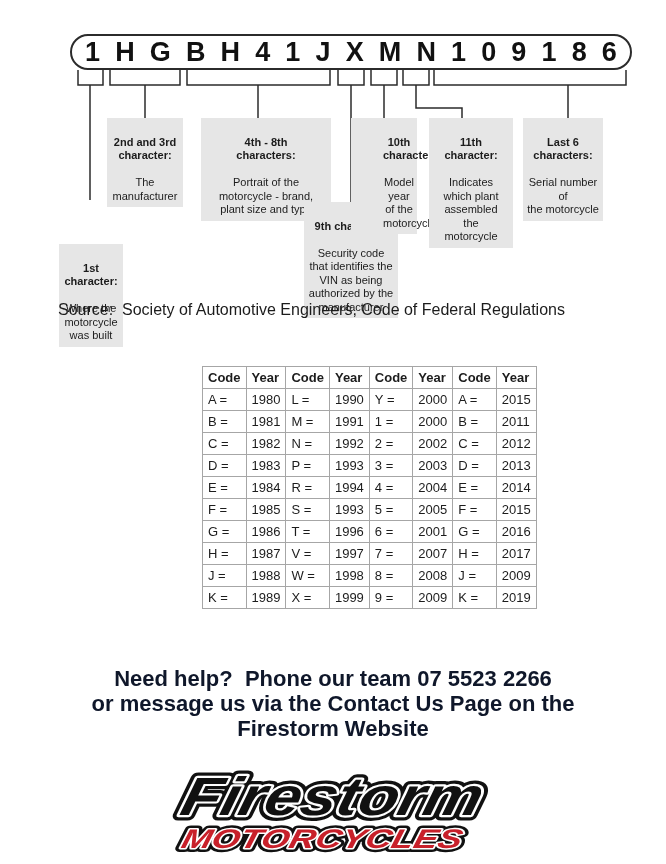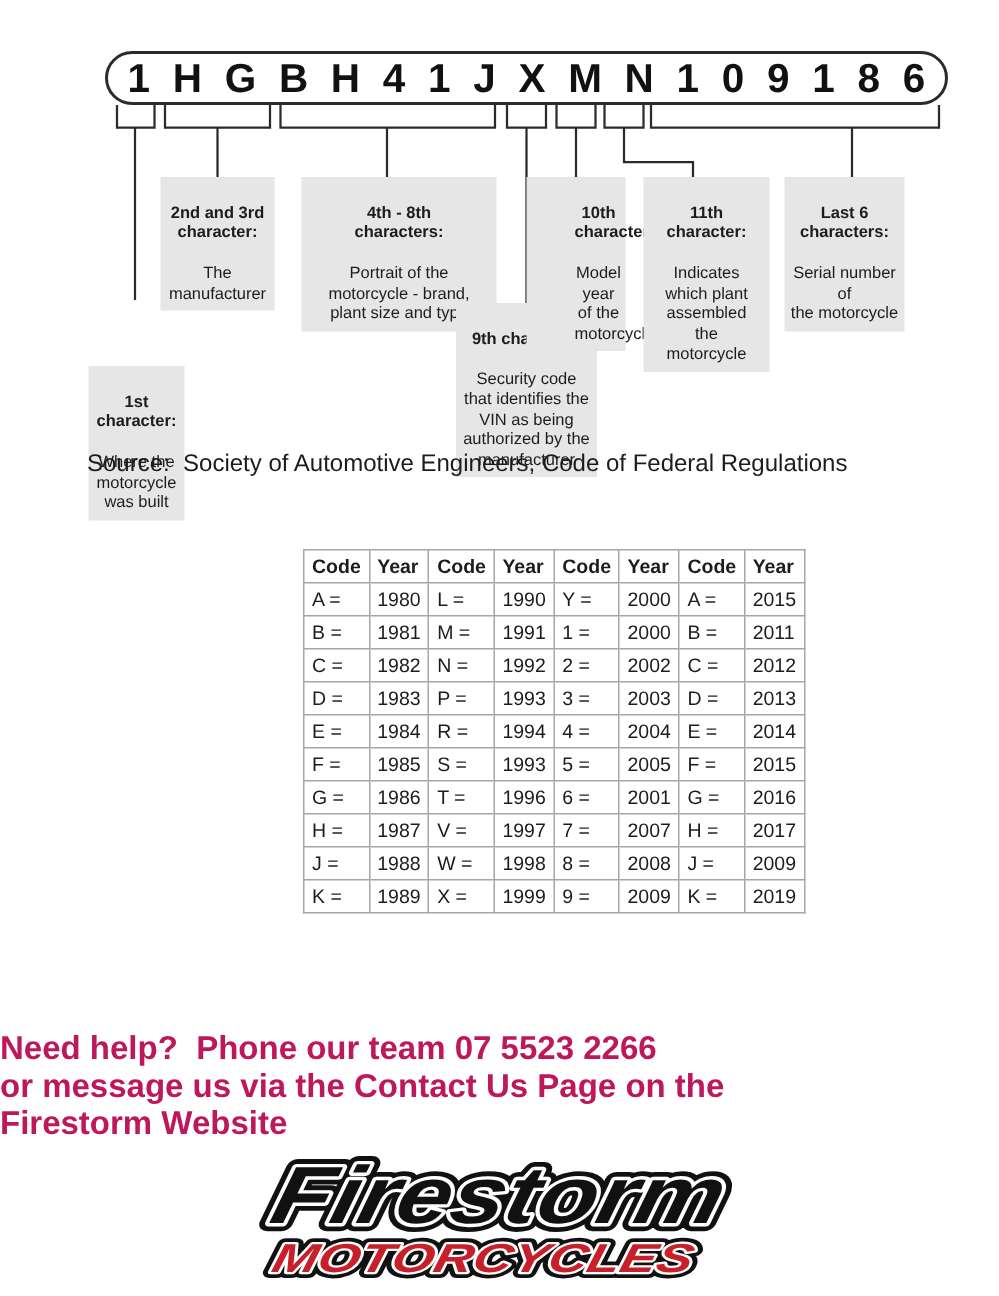--- a/index.html
+++ b/index.html
@@ -92,12 +92,13 @@
   
   .help {
     position: absolute;
-    left: 0; right: 0; top: 686px;
+    left: 0; right: 0; top: 666px;
+    text-align: center;
     font-weight: bold;
     font-size: 22px;
     line-height: 25px;
     white-space: pre-wrap;
-    color: #be185d;
+    color: #0f172a;
   }
   
   .logo-wrap {

